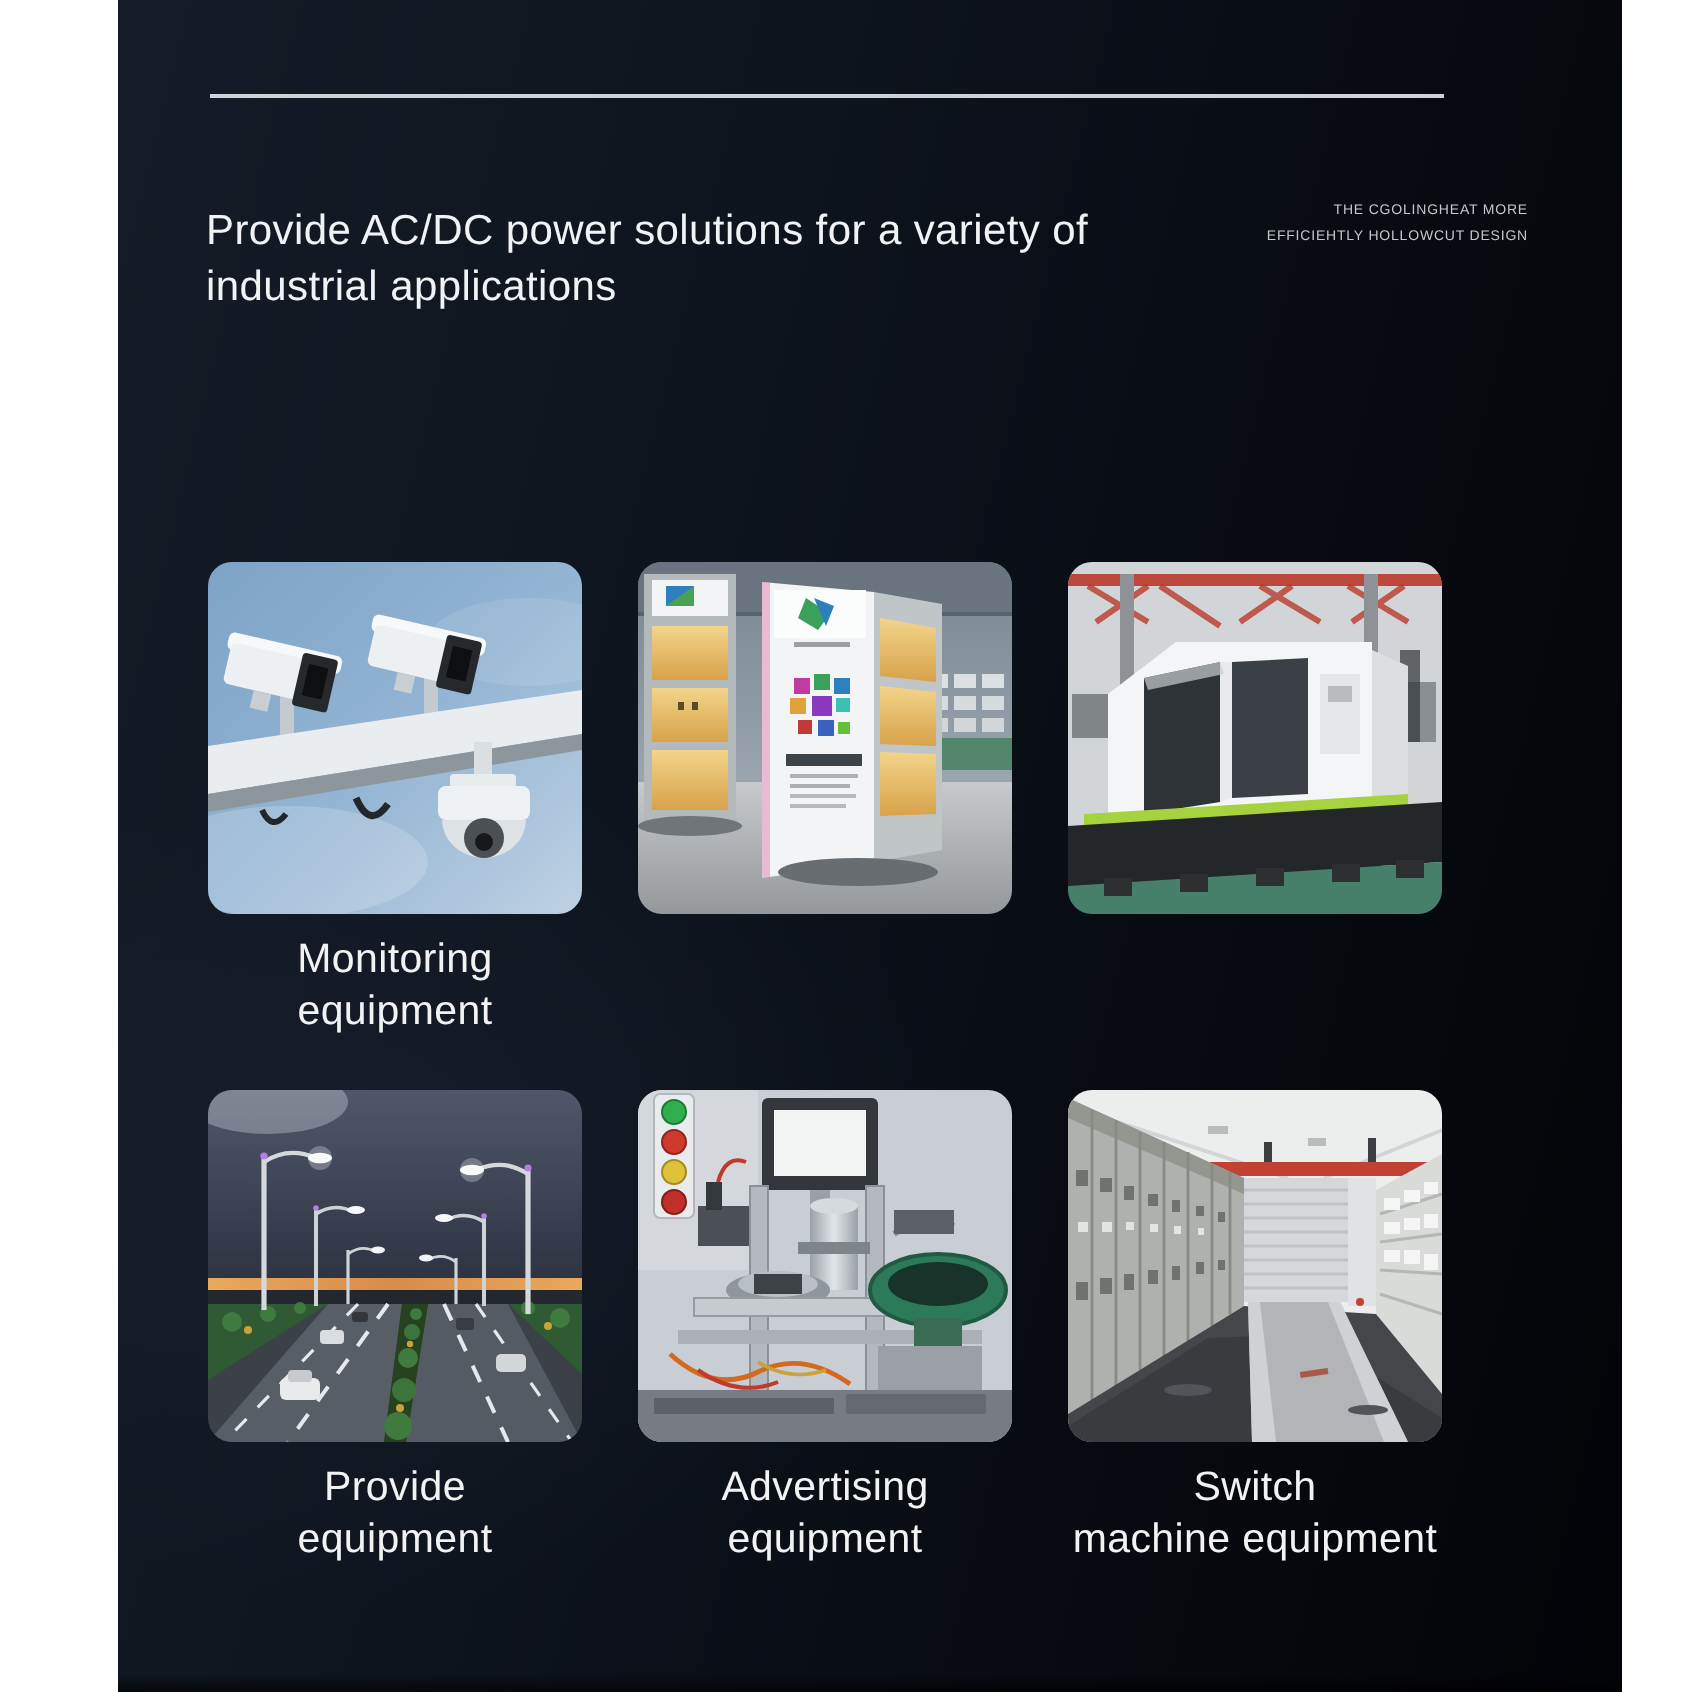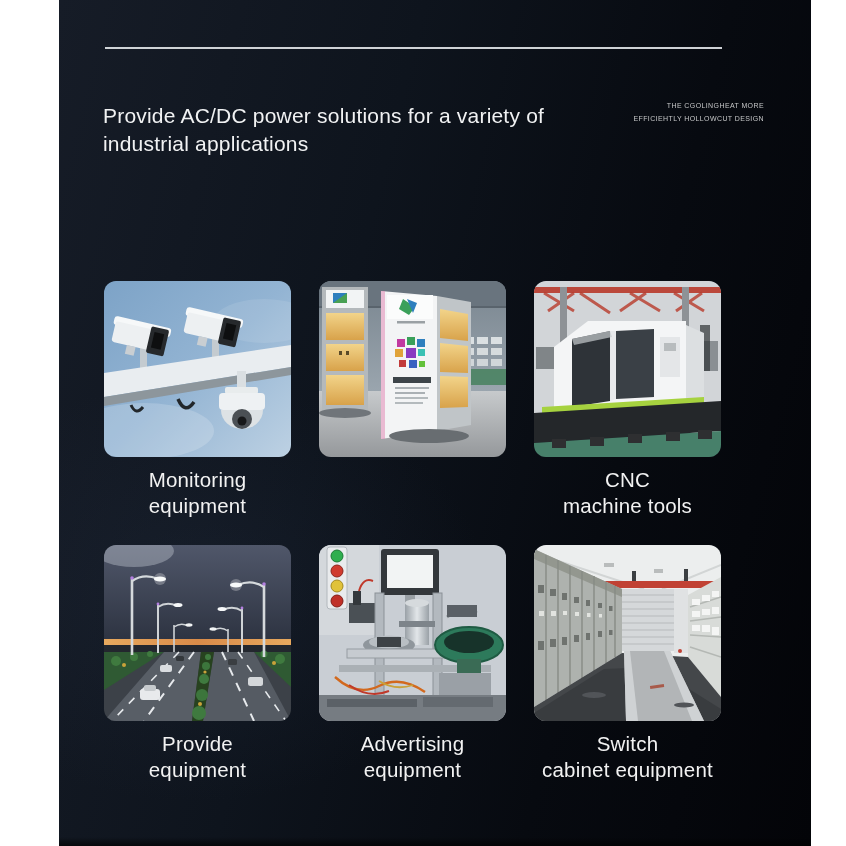--- a/index.html
+++ b/index.html
@@ -230,10 +230,6 @@
           <rect x="164" y="149" width="14" height="9" fill="#2e2f31"></rect>
         </svg>
       </div>
-      <figcaption class="caption">
-        <span>CNC</span><br>
-        <span>machine tools</span>
-      </figcaption>
     </figure>
 
     <figure class="tile">

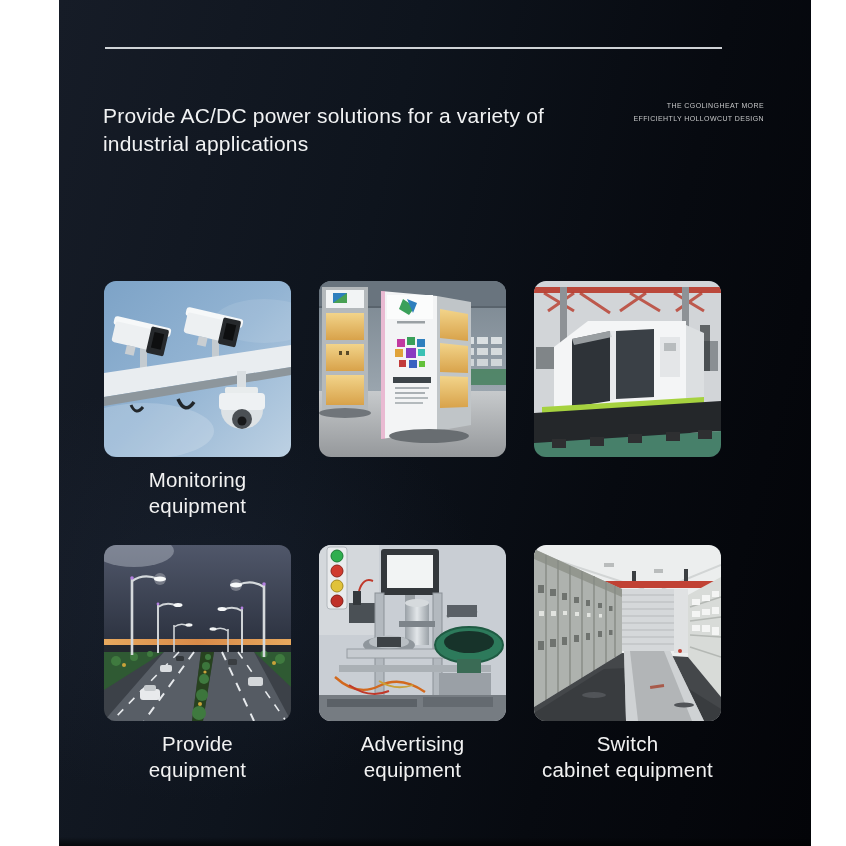--- a/index.html
+++ b/index.html
@@ -479,7 +479,7 @@
       </div>
       <figcaption class="caption">
         <span>Switch</span><br>
-        <span>cabinet equipment</span>
+        <span>machine equipment</span>
       </figcaption>
     </figure>
 

